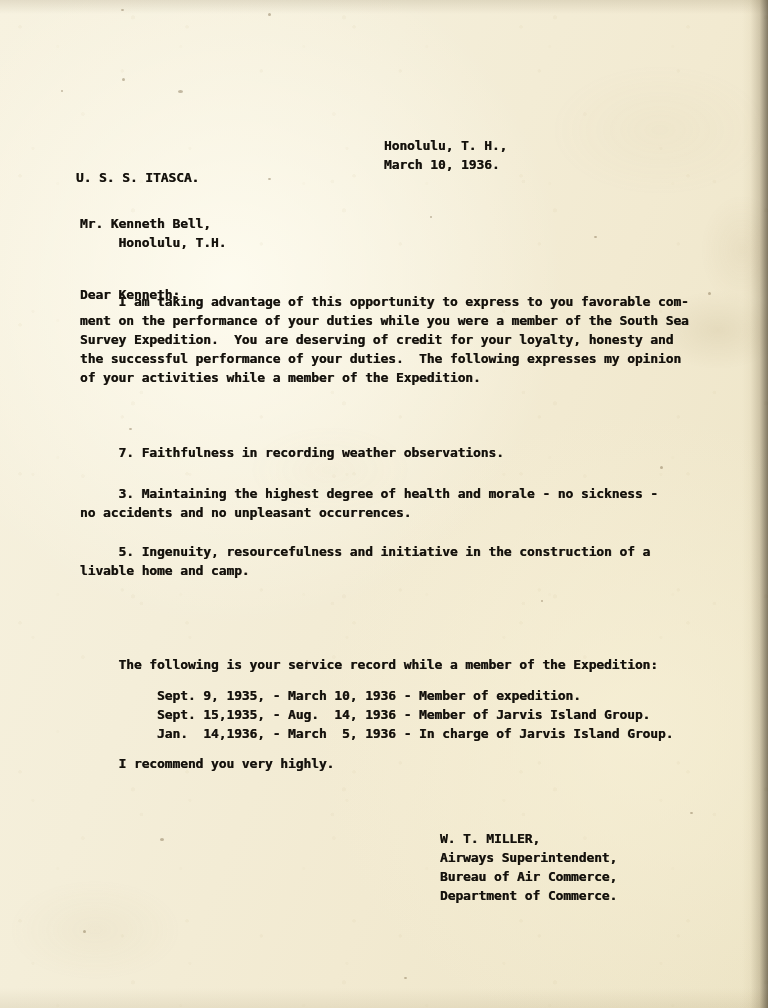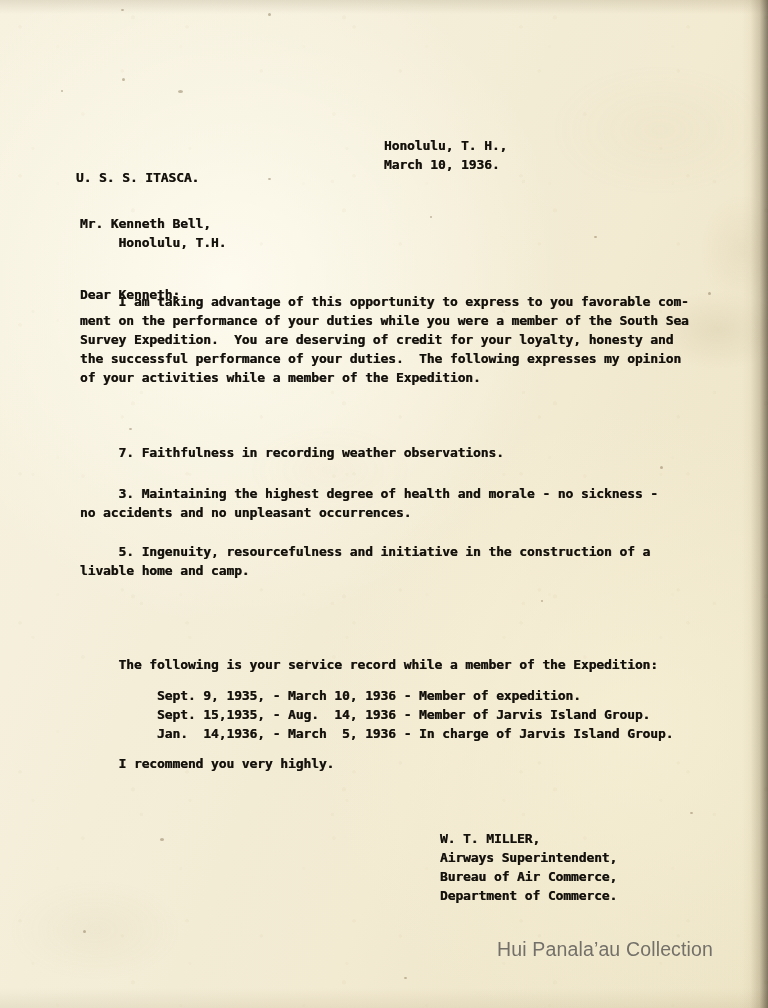--- a/index.html
+++ b/index.html
@@ -173,7 +173,6 @@
 Department of Commerce.</div>
   <div class="typed" id="closing-line">     I recommend you very highly.</div>
 
-  <div class="watermark">Hui Panala’au Collection</div>
 
   <div class="edge-shadow-top"></div>
   <div class="edge-shadow-bottom"></div>

